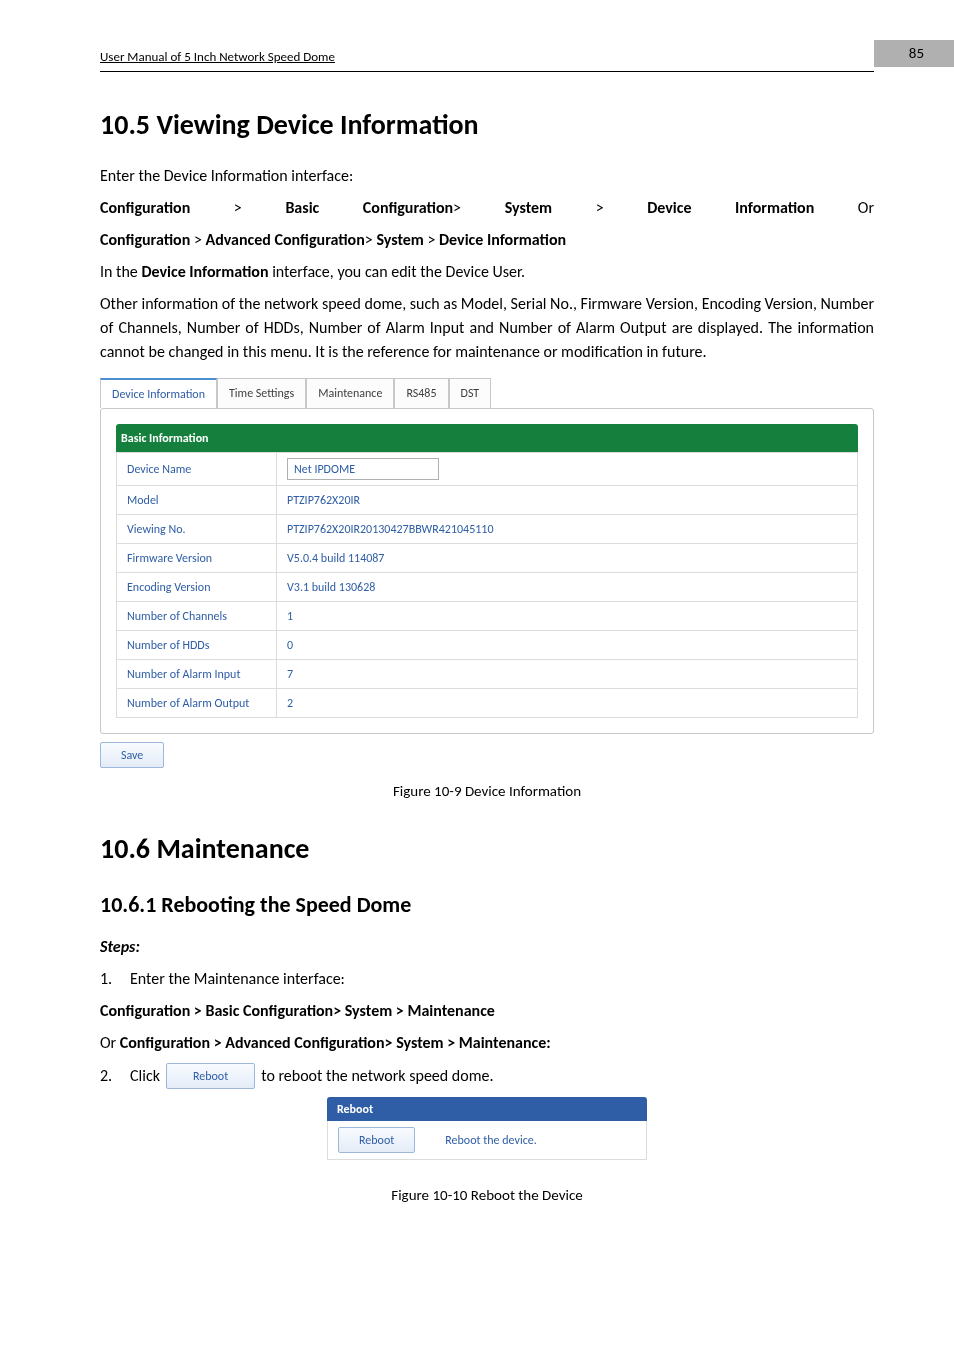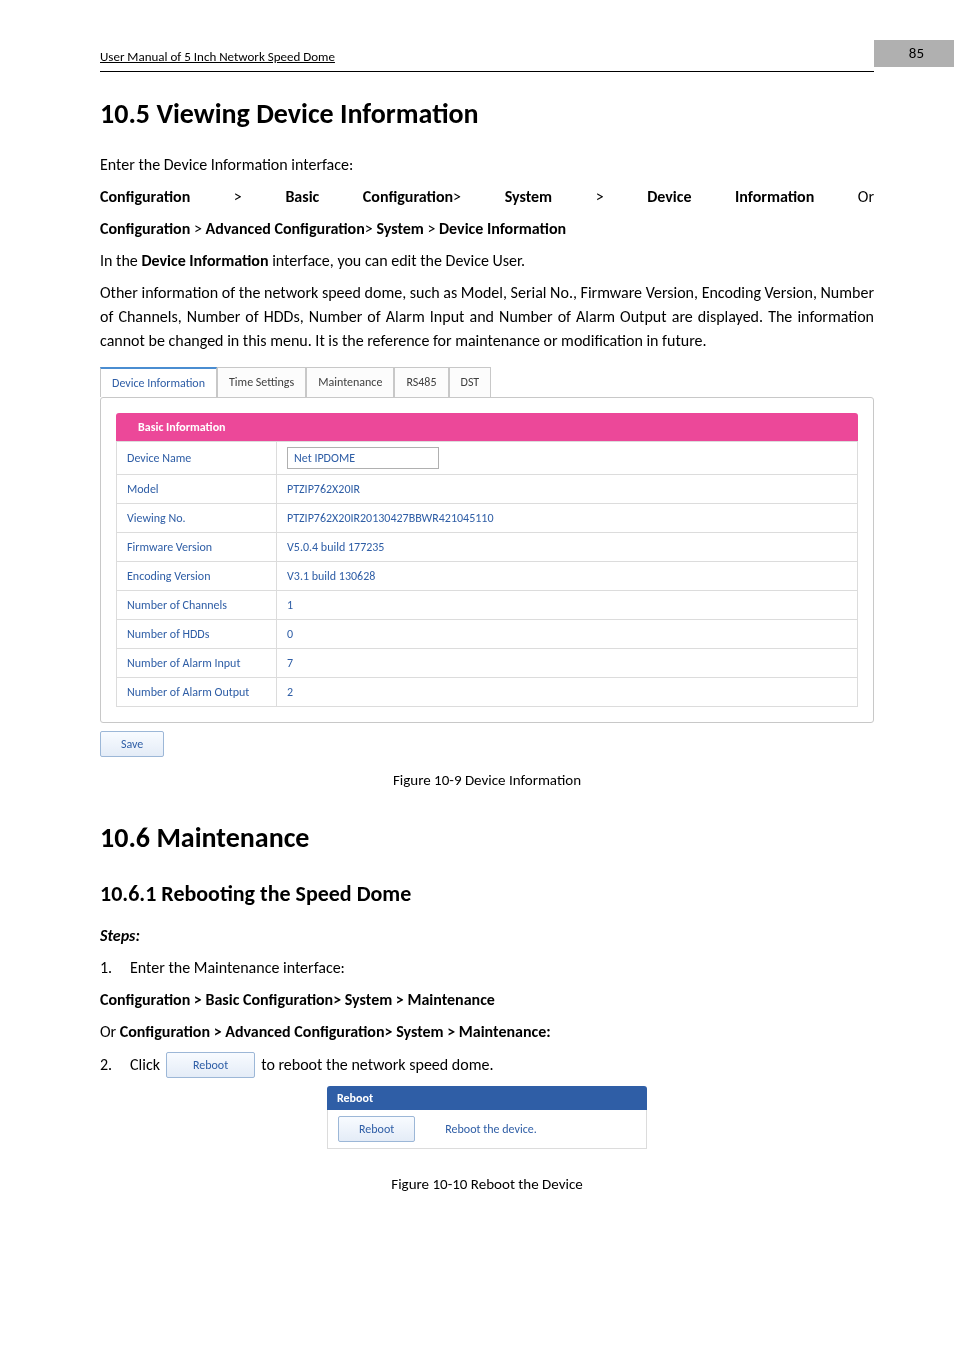--- a/index.html
+++ b/index.html
@@ -19,7 +19,7 @@
     align-items: flex-end;
     border-bottom: 1px solid #000;
     padding-bottom: 4px;
-    margin-bottom: 21px;
+    margin-bottom: 32px;
   }
   .header-title {
     font-size: 13px;

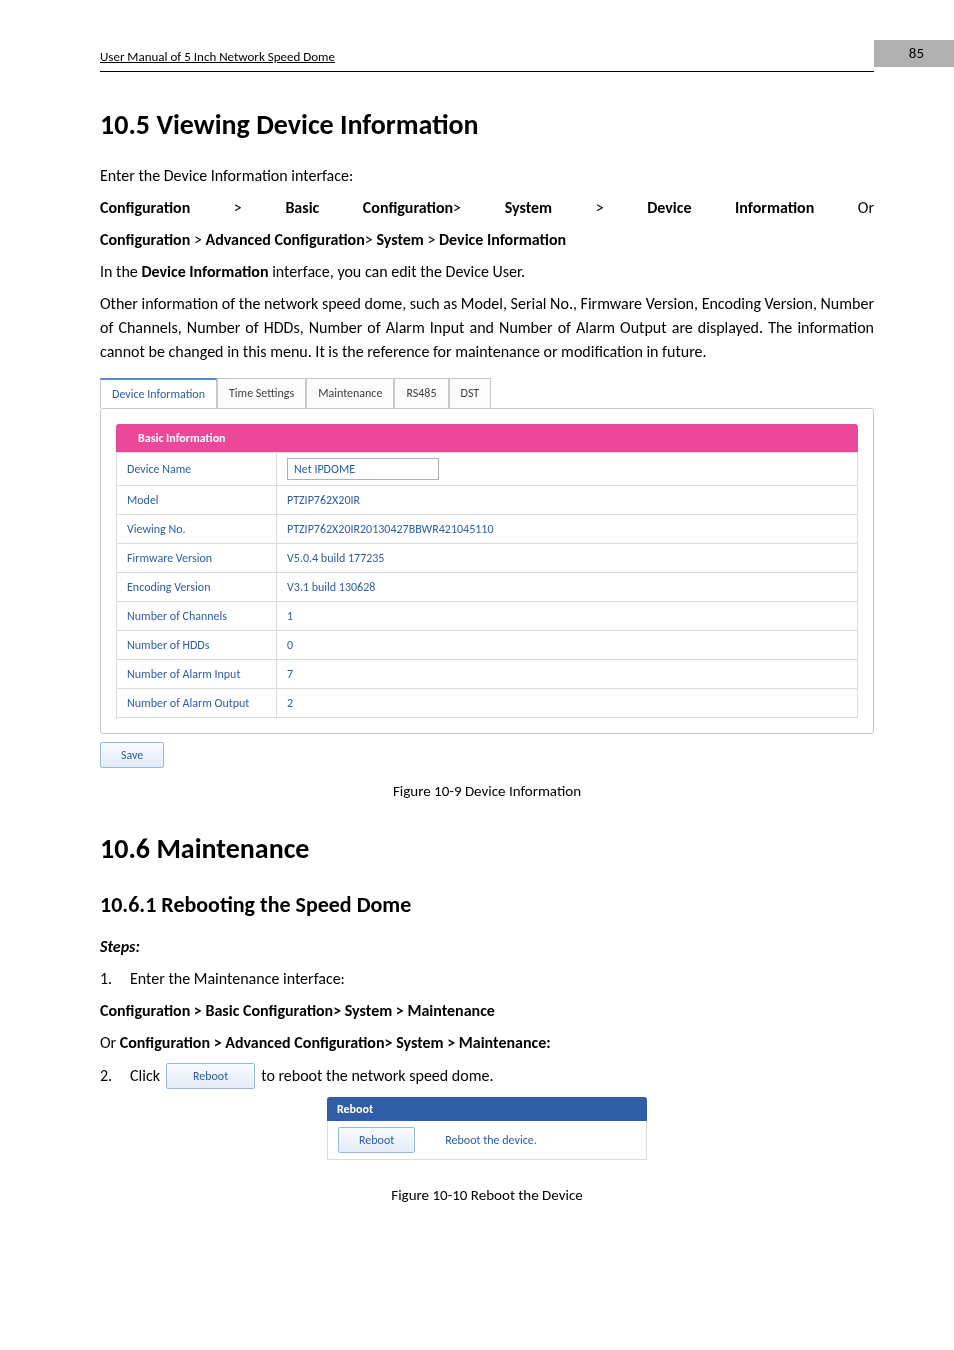--- a/index.html
+++ b/index.html
@@ -68,10 +68,10 @@
     font-size: 12px;
   }
   .bi-header {
-    background: #ec4899;
+    background: #15803d;
     color: #fff;
     font-weight: bold;
-    padding: 5px 22px;
+    padding: 5px 5px;
     font-size: 12px;
     border-top-left-radius: 3px;
     border-top-right-radius: 3px;

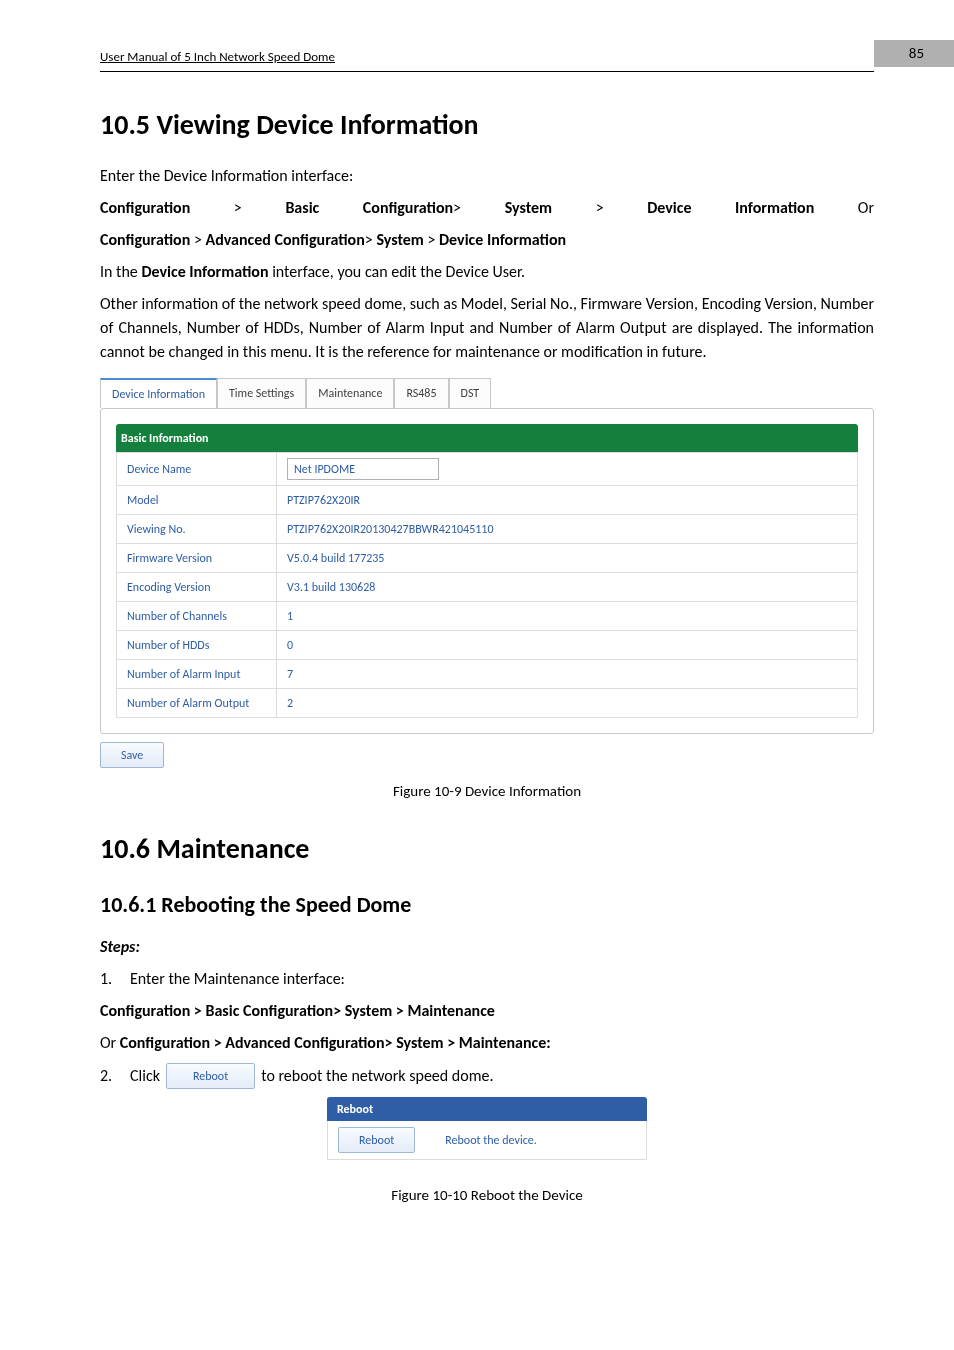--- a/index.html
+++ b/index.html
@@ -216,7 +216,7 @@
     </tr>
     <tr>
       <td class="label-cell">Firmware Version</td>
-      <td>V5.0.4 build 177235</td>
+      <td>V5.0.4 build 114087</td>
     </tr>
     <tr>
       <td class="label-cell">Encoding Version</td>

